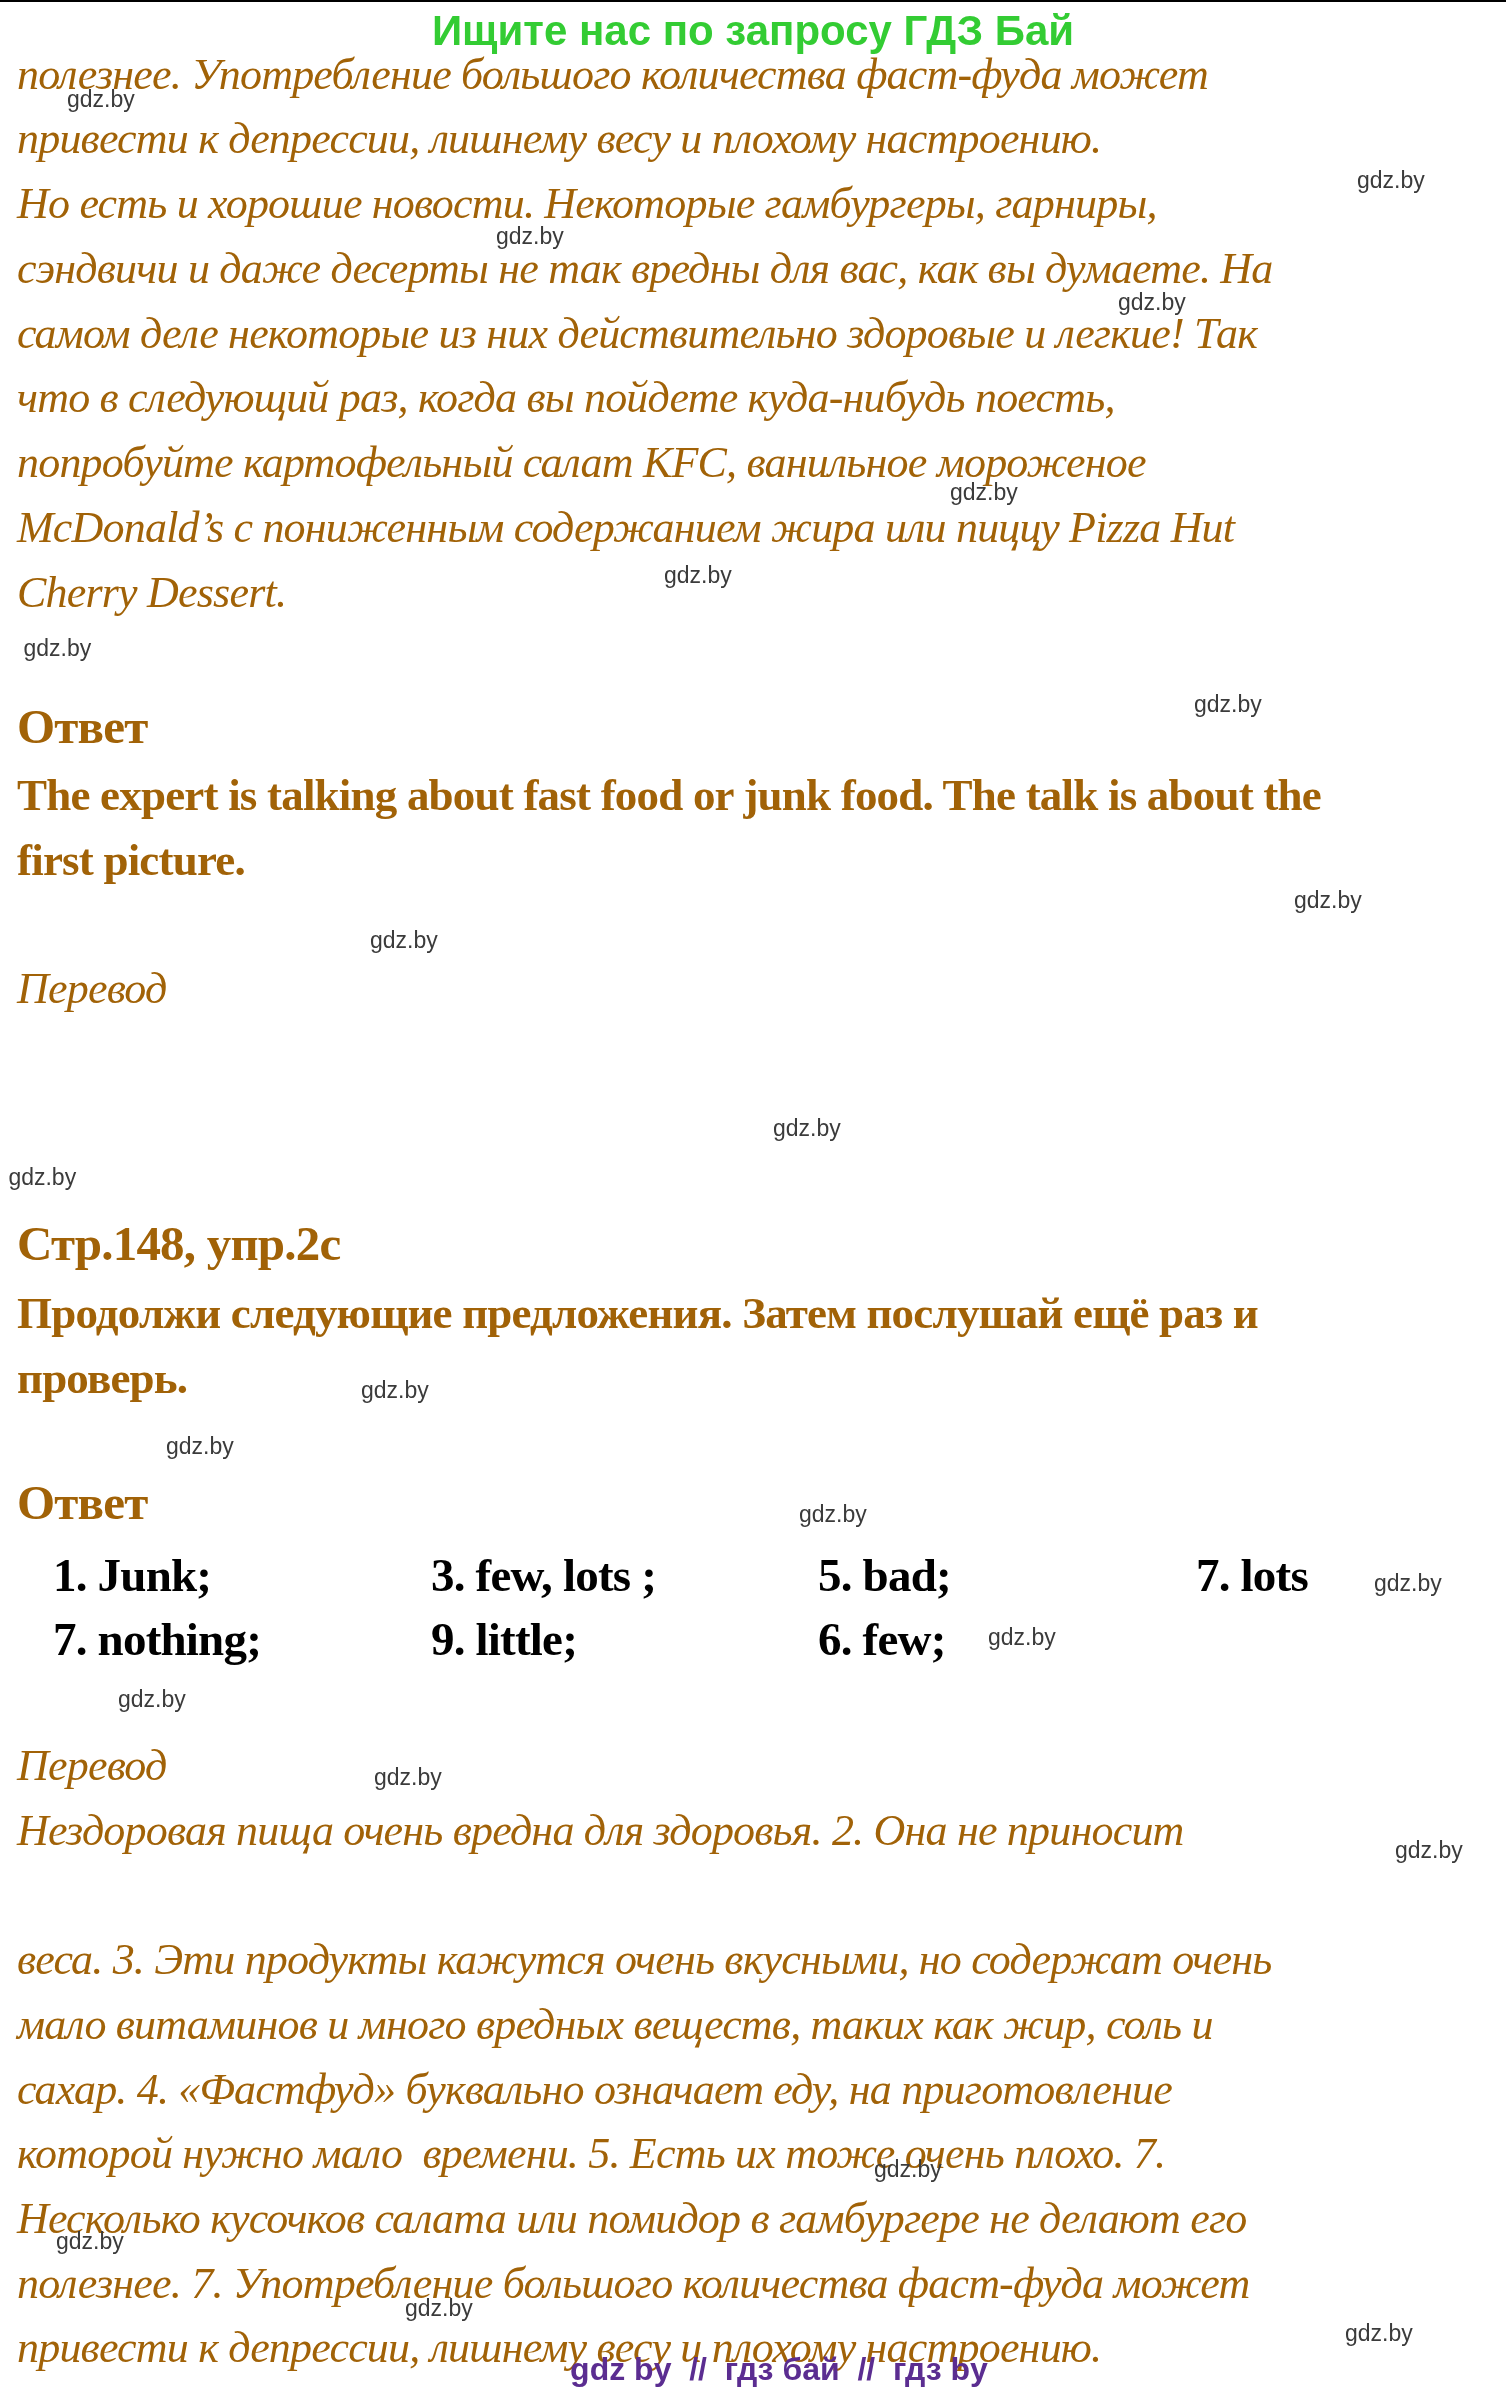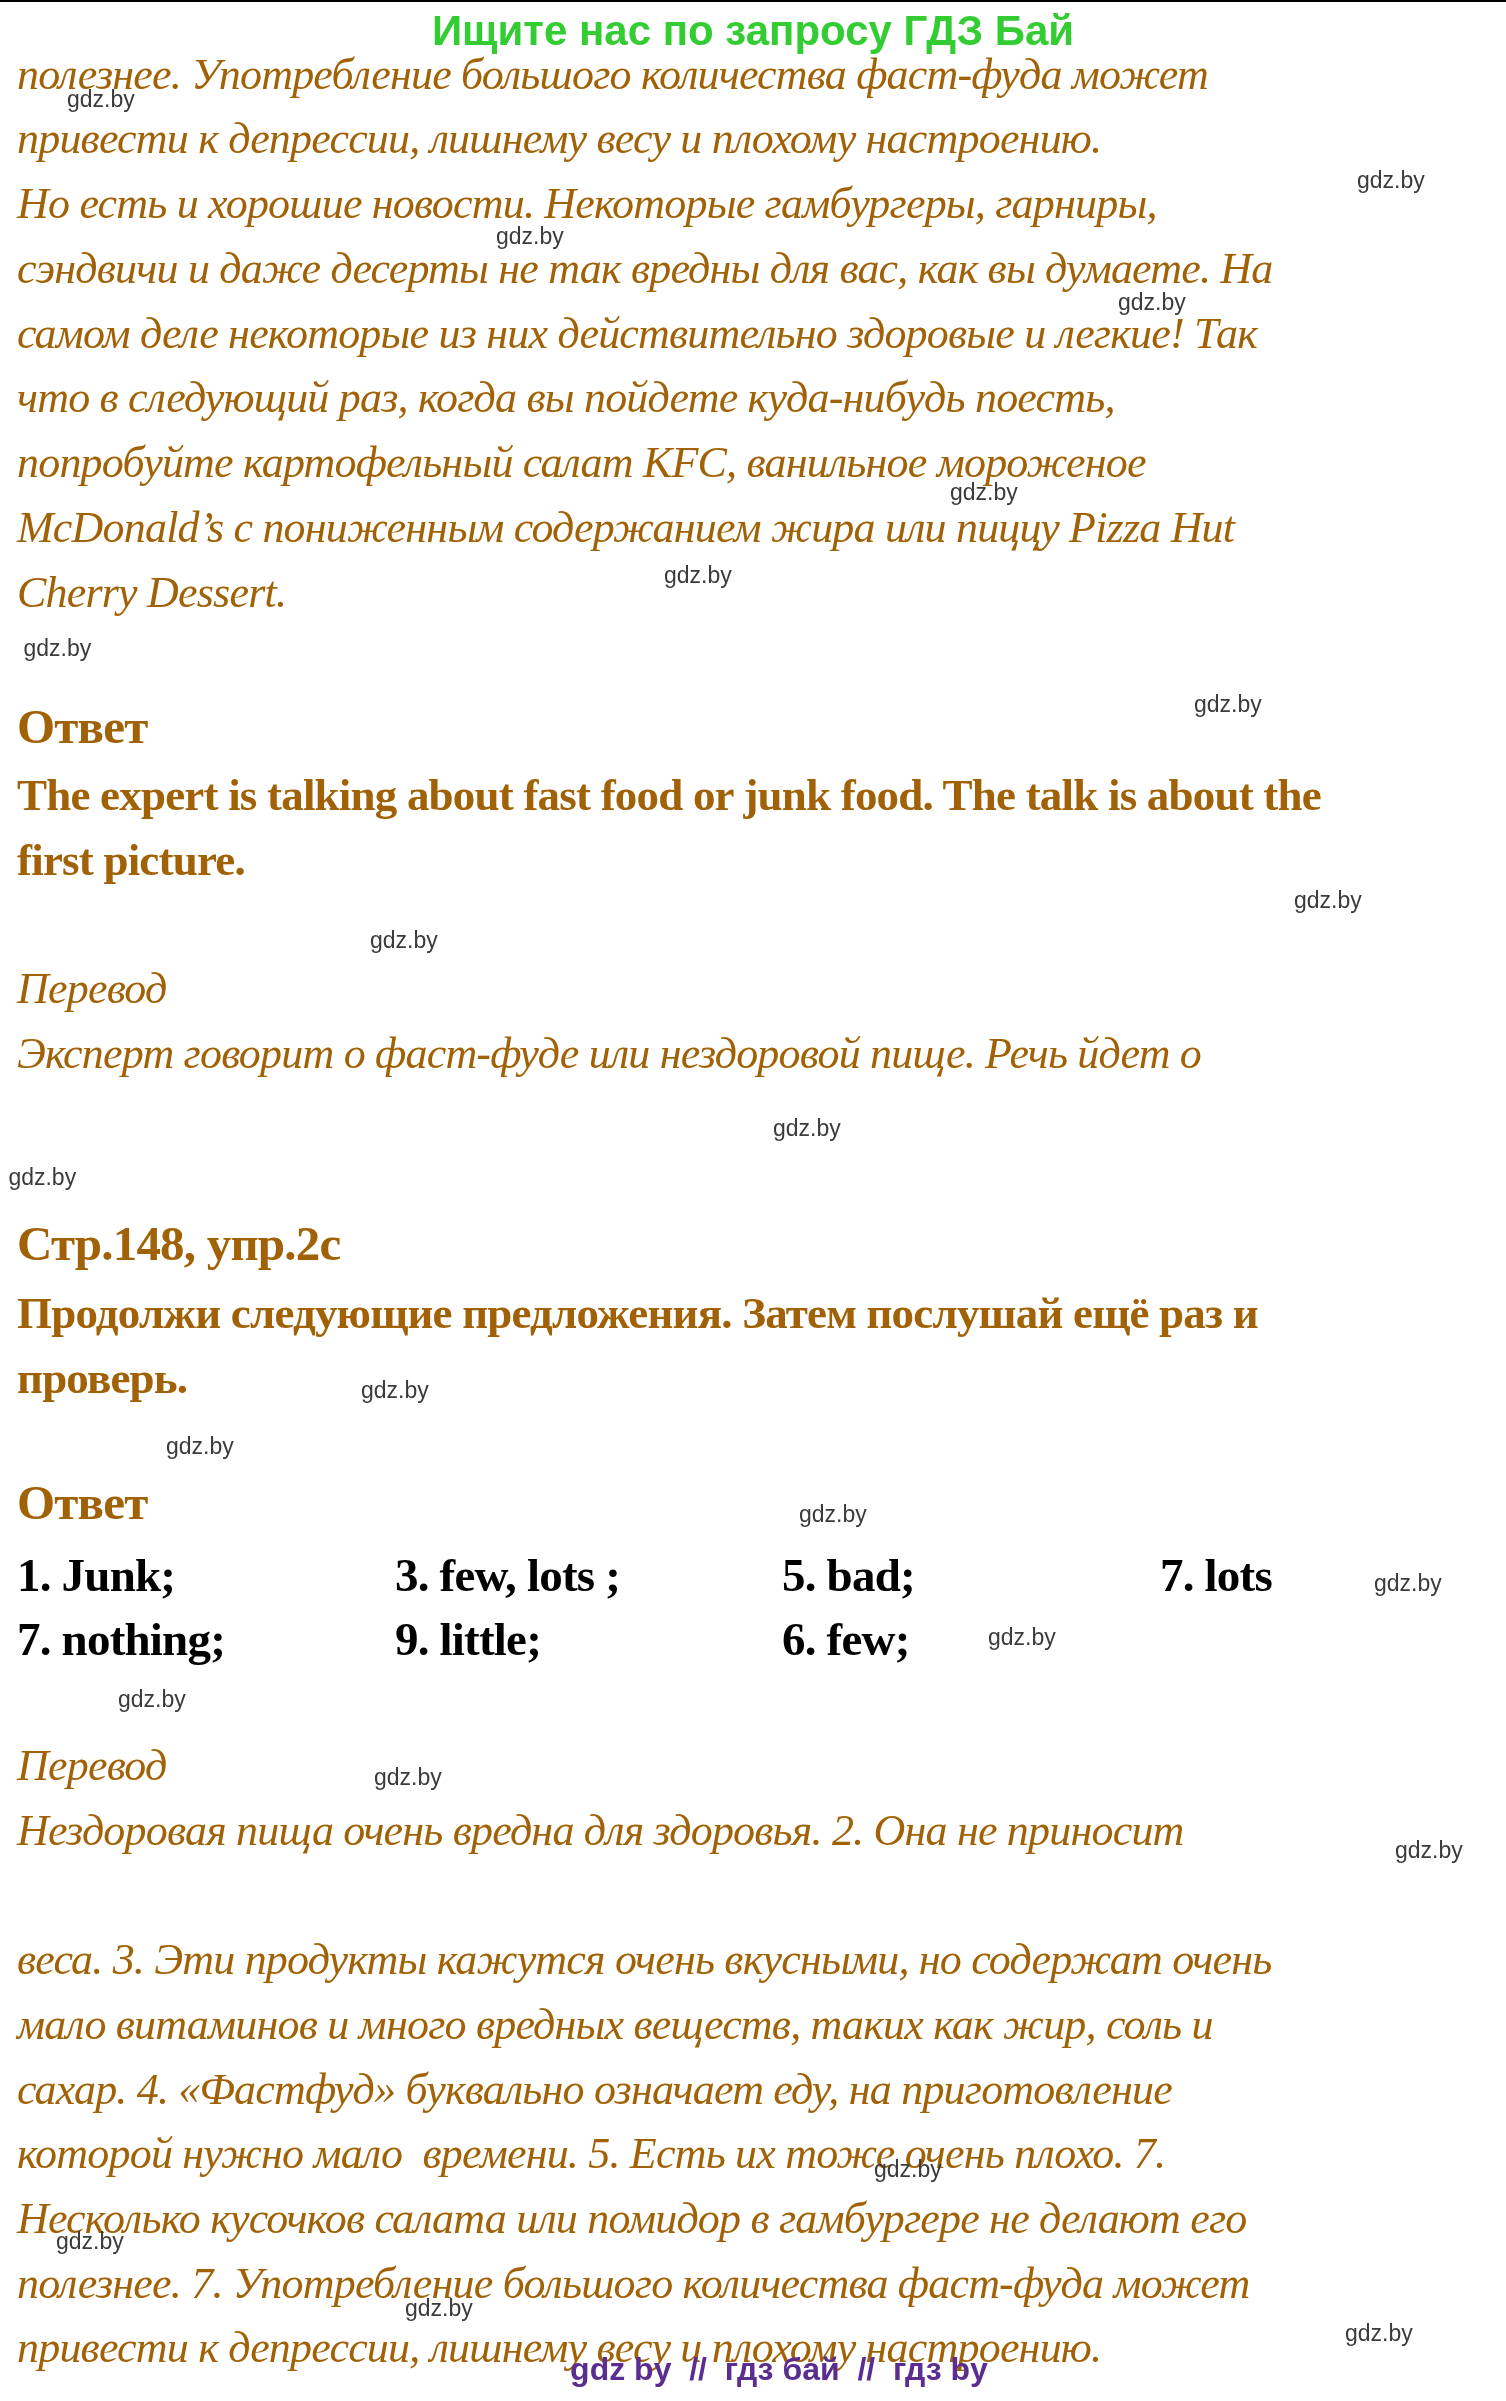--- a/index.html
+++ b/index.html
@@ -82,7 +82,6 @@
   <div class="line bold" style="top:834px">first picture.</div>
 
   <div class="line it" style="top:963px">Перевод</div>
-  <div class="line it" style="top:1028px">Эксперт говорит о фаст-фуде или нездоровой пище. Речь йдет о</div>
 
   <div class="line bold heading" style="top:1215px">Стр.148, упр.2c</div>
   <div class="line bold" style="top:1287px">Продолжи следующие предложения. Затем послушай ещё раз и</div>

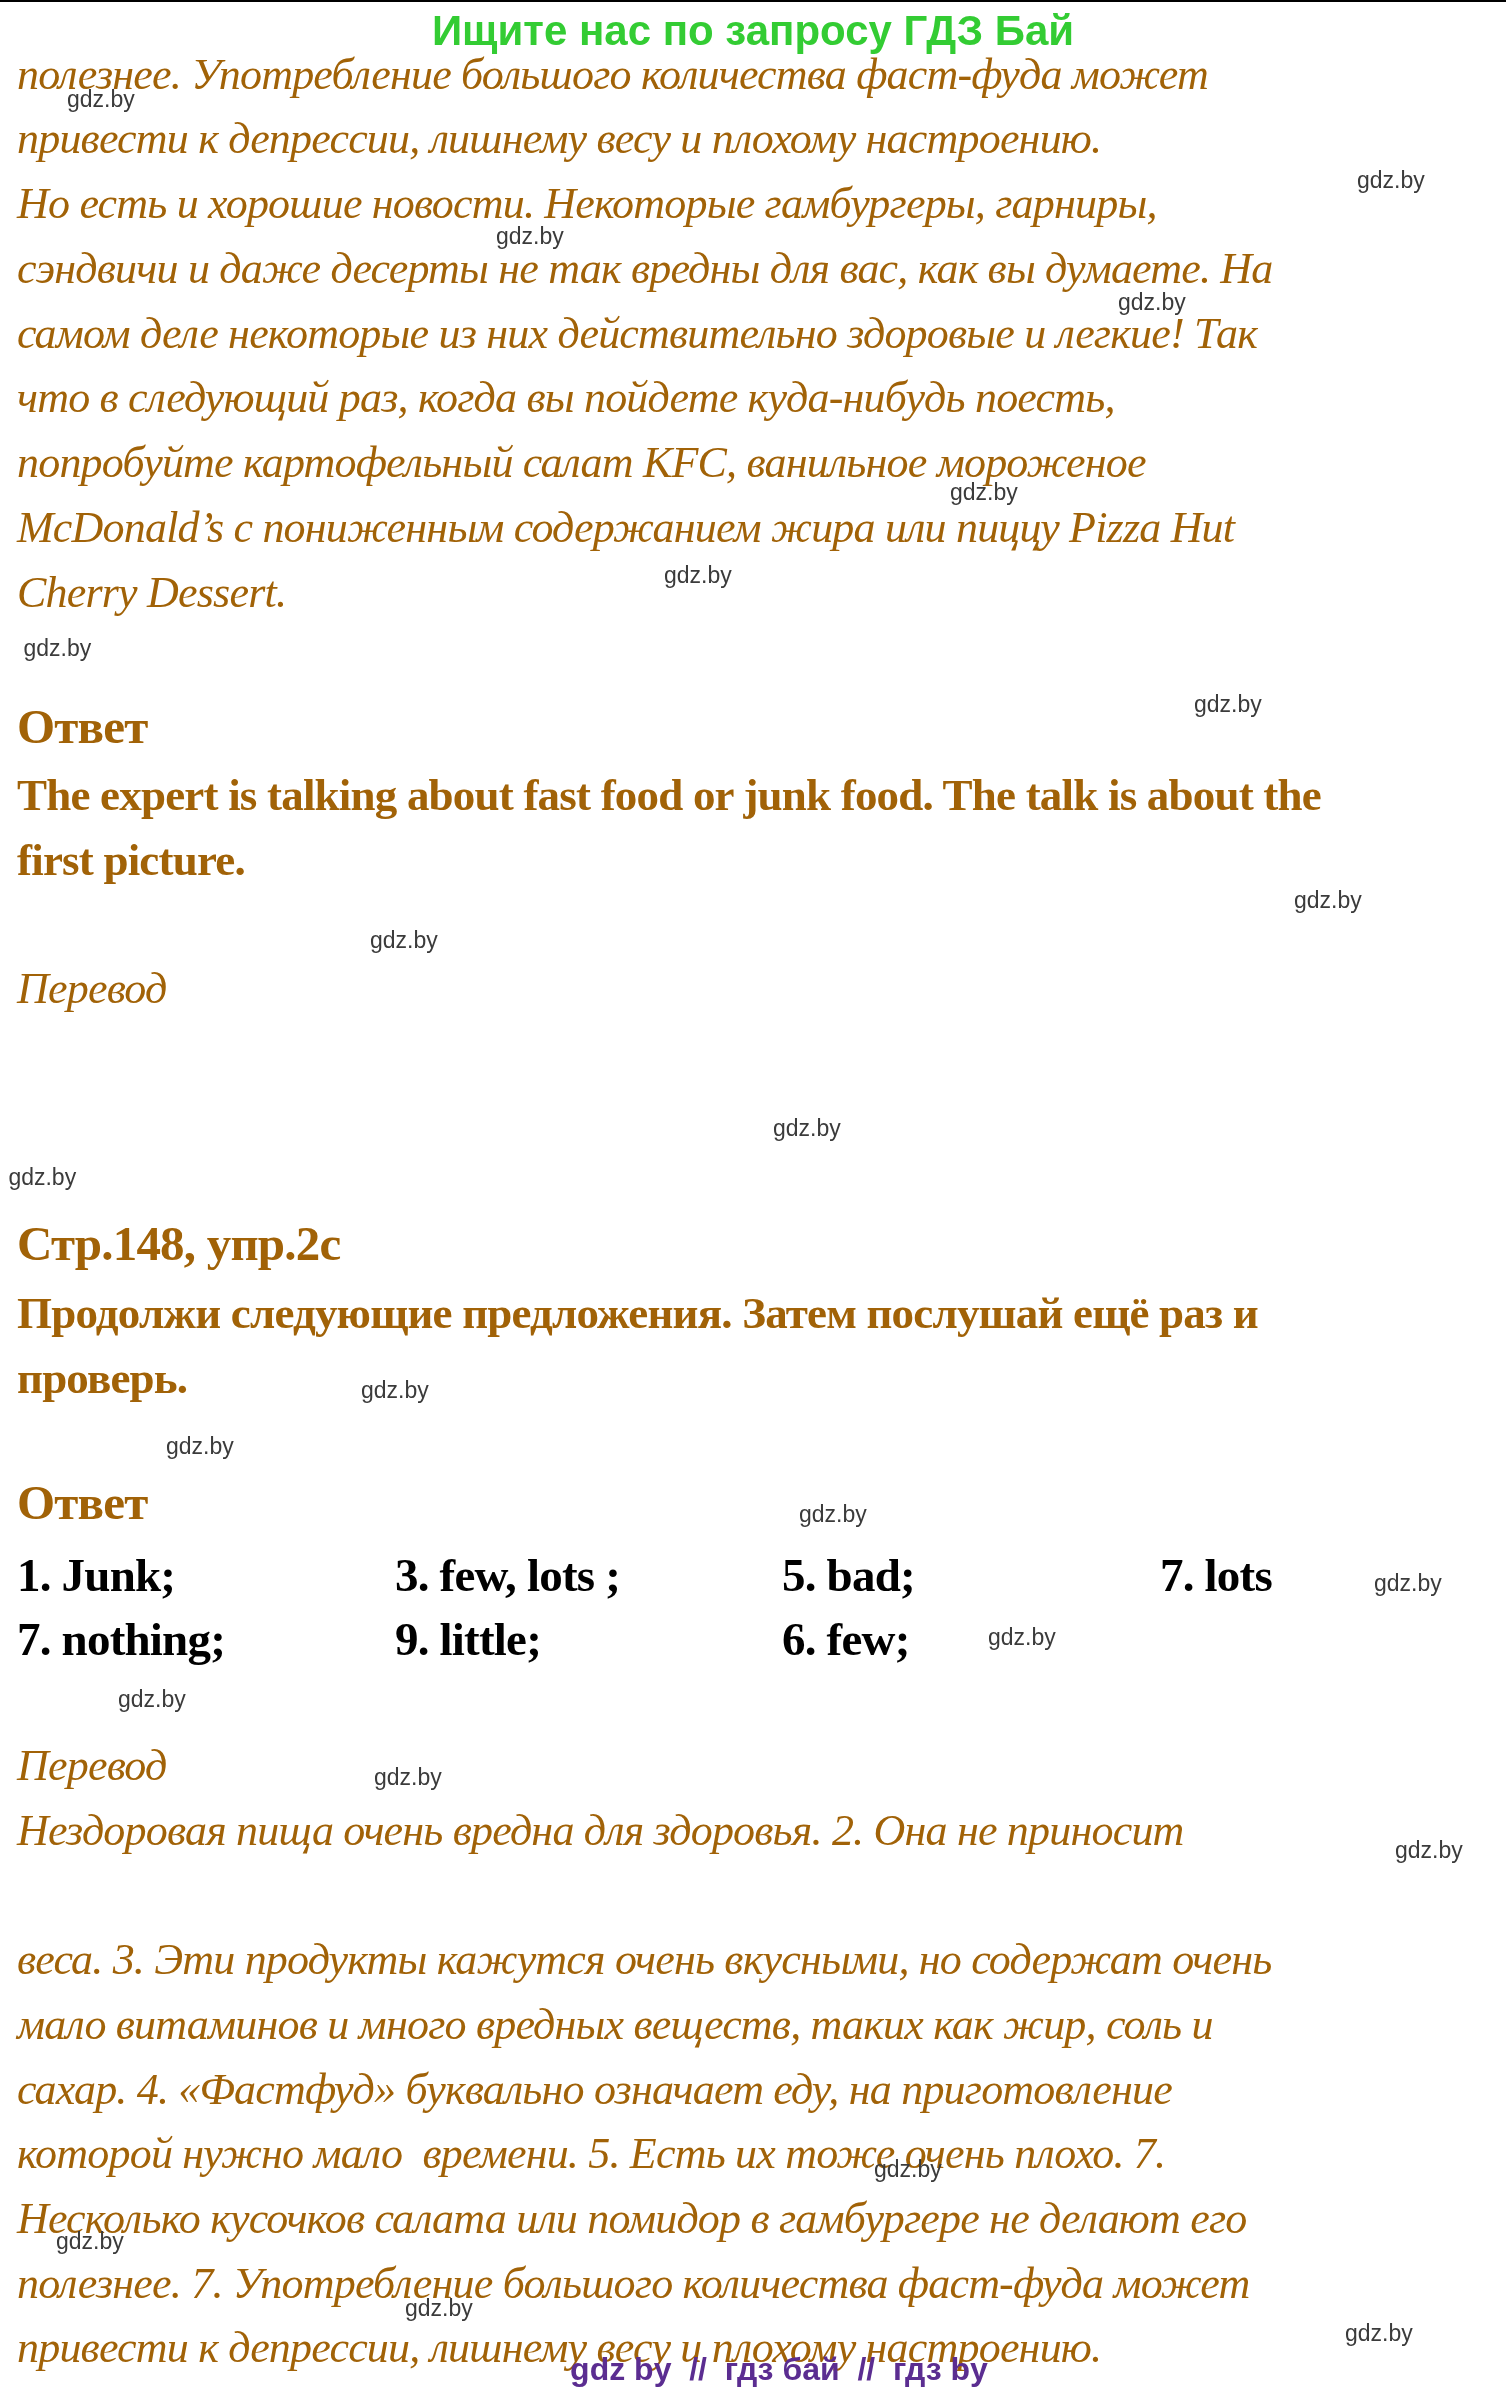--- a/index.html
+++ b/index.html
@@ -42,6 +42,7 @@
     font-weight: bold;
     font-size: 47px;
     letter-spacing: -0.8px;
+    margin-left: 36px;
   }
   .wm {
     position: absolute;

